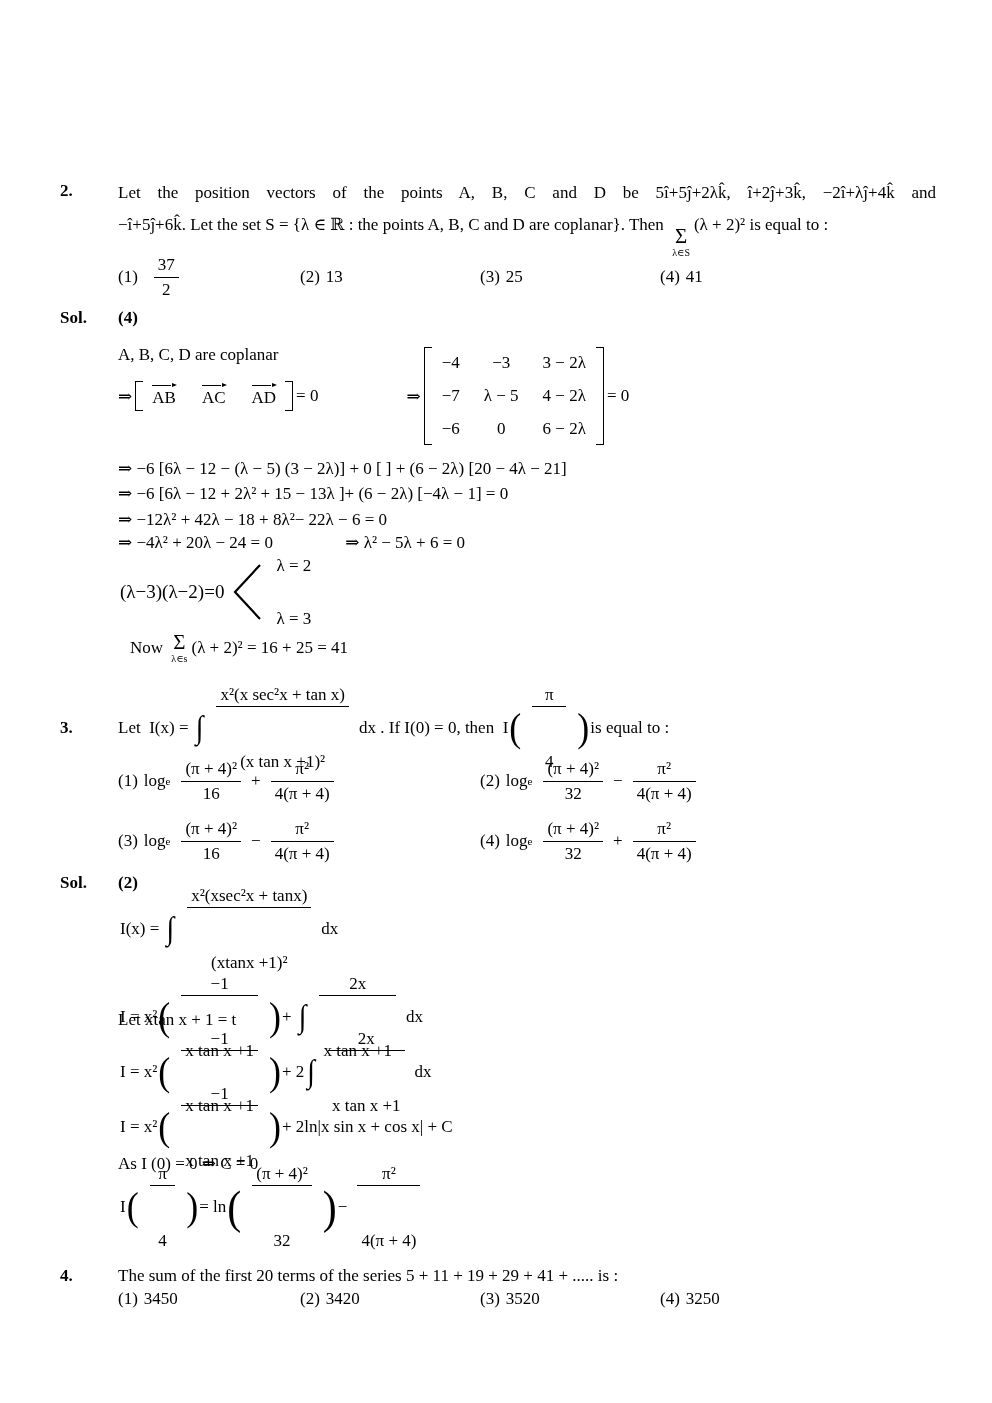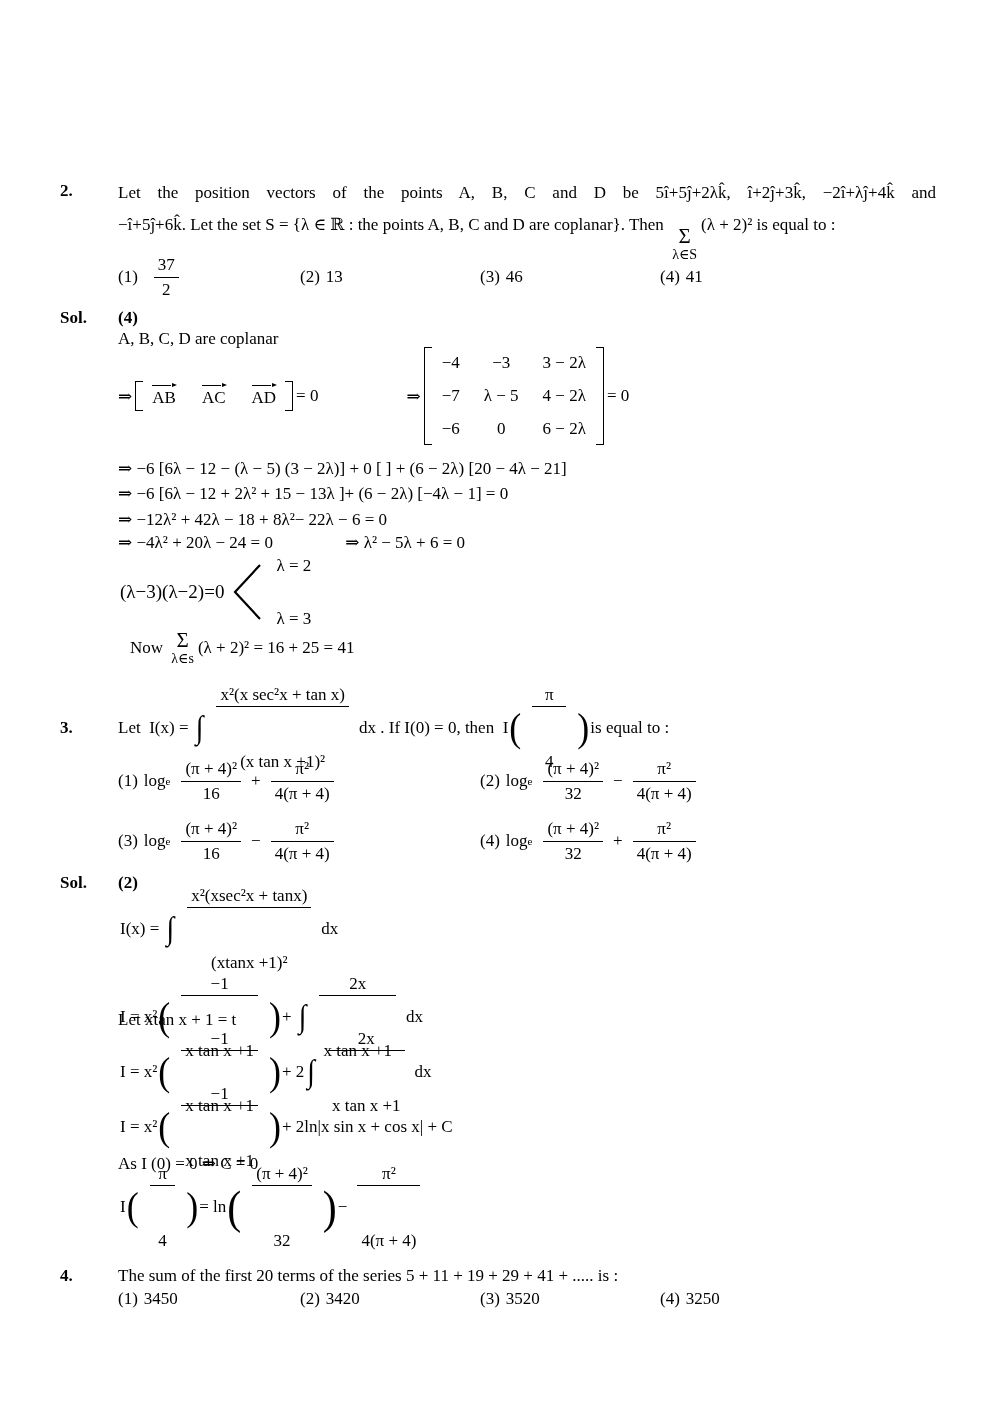--- a/index.html
+++ b/index.html
@@ -26,7 +26,7 @@
   
   .sumstk{display:inline-flex;flex-direction:column;align-items:center;line-height:1;vertical-align:-13px;margin:0 4px;}
   .sumstk .sig{font-size:21px;}
-  .sumstk .lim{font-size:14px;margin-top:1px;}
+  .sumstk .lim{font-size:10px;margin-top:1px;}
   
   .brk{display:inline-flex;align-items:stretch;vertical-align:middle;margin:0 3px;}
   .brk-l{width:7px;border-left:1.6px solid #000;border-top:1.6px solid #000;border-bottom:1.6px solid #000;}

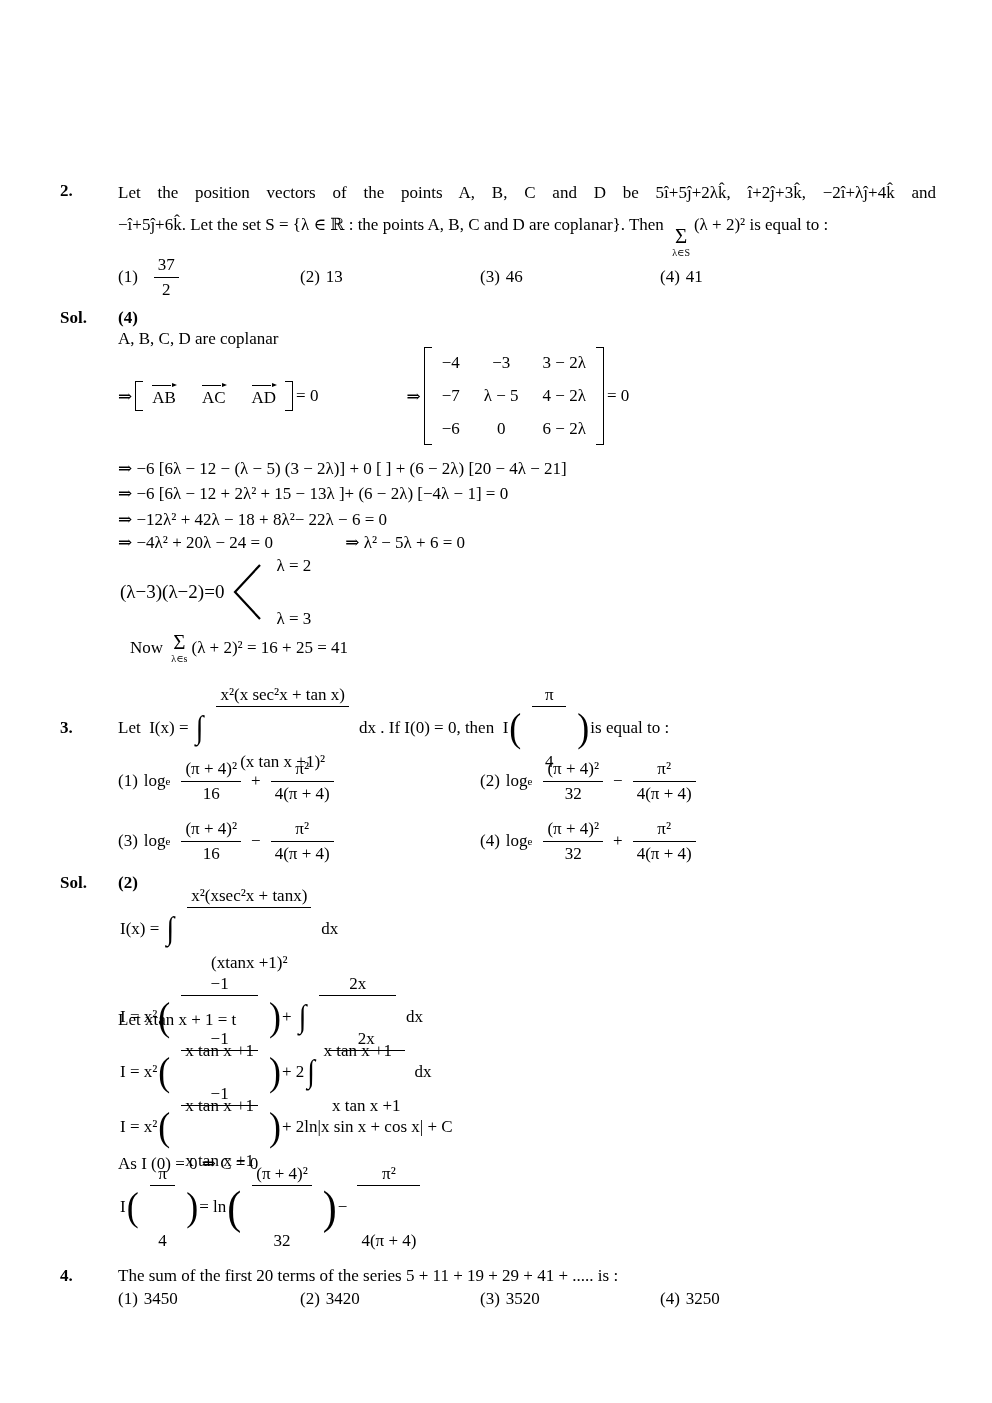--- a/index.html
+++ b/index.html
@@ -98,7 +98,7 @@
     </div>
     <div class="opt">
       <span class="olabel">(3)</span>
-      <span>46</span>
+      <span>25</span>
     </div>
     <div class="opt">
       <span class="olabel">(4)</span>

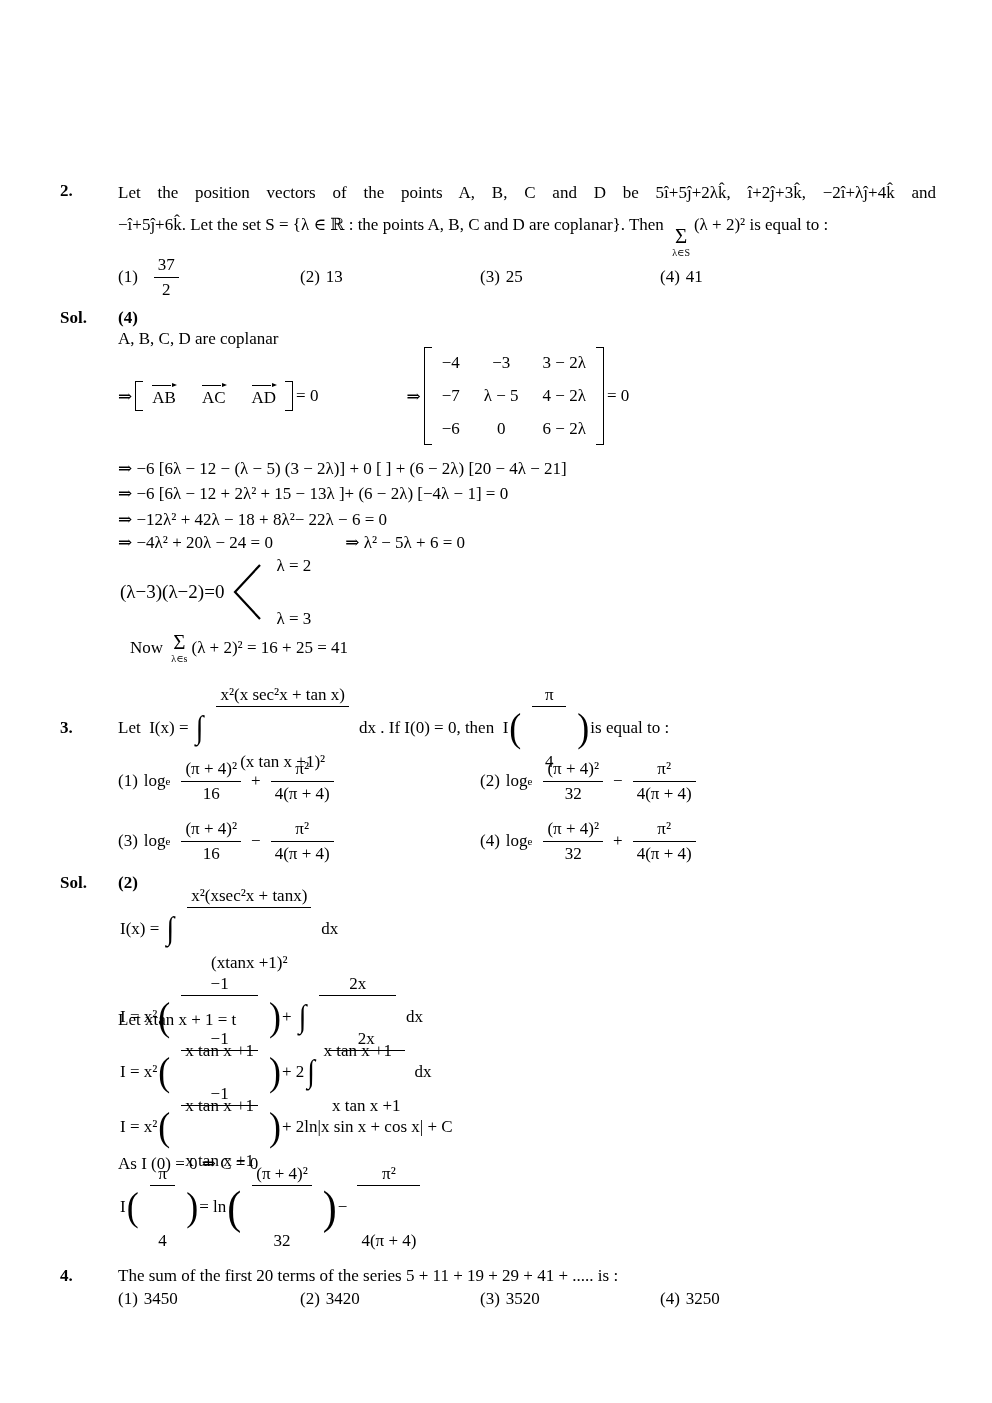--- a/index.html
+++ b/index.html
@@ -109,7 +109,7 @@
   <span class="sol-label" style="top:308px;">Sol.</span>
   <span class="sol-answer" style="top:308px;">(4)</span>
 
-  <div class="abs" style="top:329px;">A, B, C, D are coplanar</div>
+  <div class="abs" style="top:345px;">A, B, C, D are coplanar</div>
 
   <div class="abs mathline" style="top:350px;height:92px;">
     <span>⇒</span>

